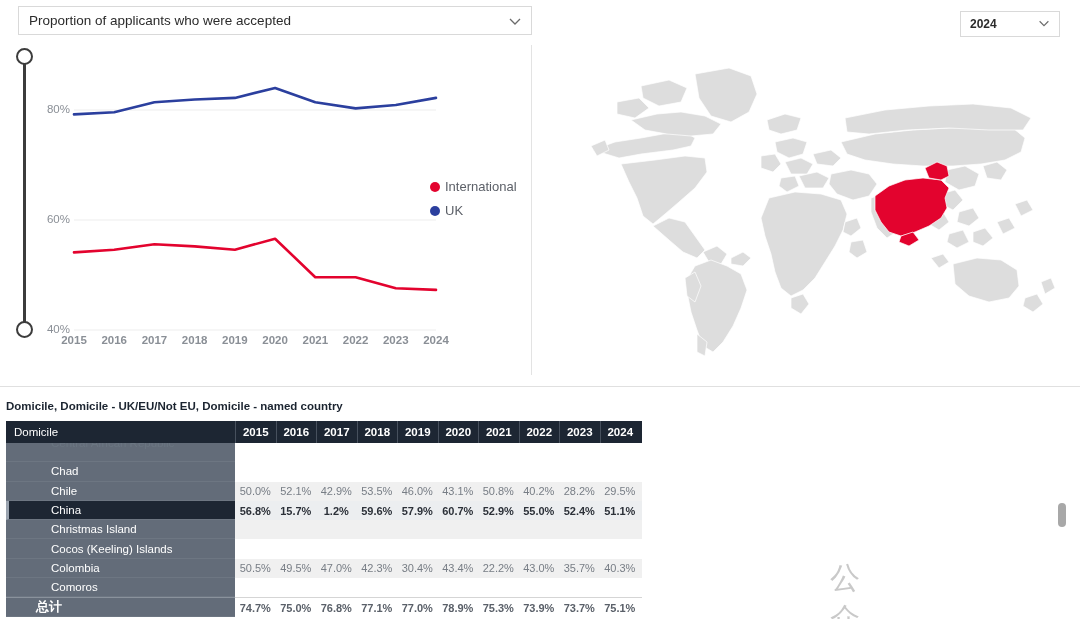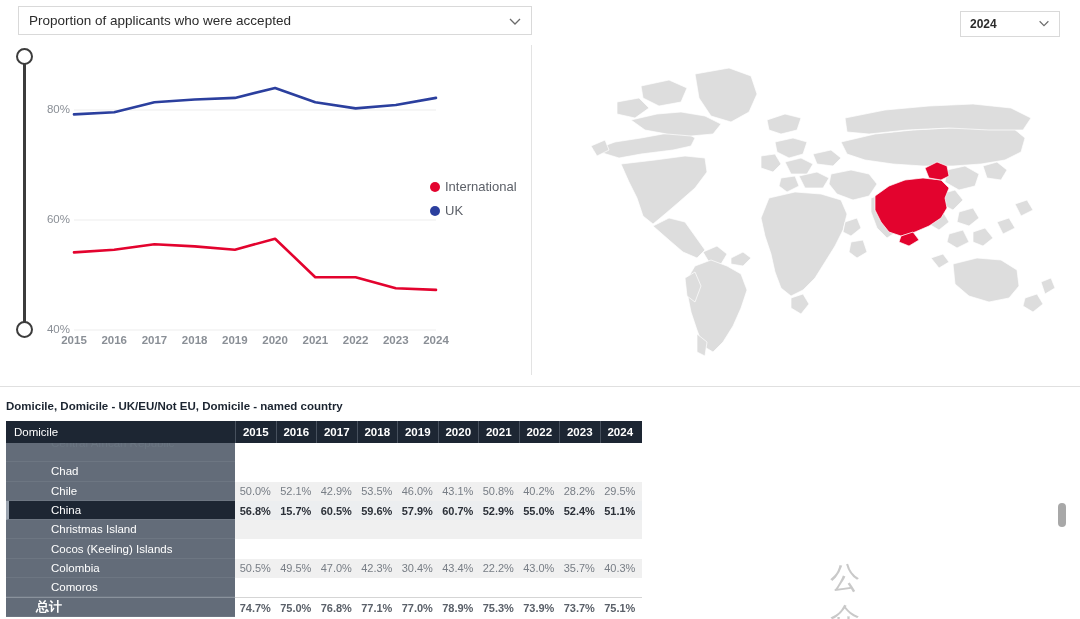--- a/index.html
+++ b/index.html
@@ -324,7 +324,7 @@
           <div class="vals">
             <div class="vc">56.8%</div>
             <div class="vc">15.7%</div>
-            <div class="vc">60.5%</div>
+            <div class="vc">1.2%</div>
             <div class="vc">59.6%</div>
             <div class="vc">57.9%</div>
             <div class="vc">60.7%</div>

